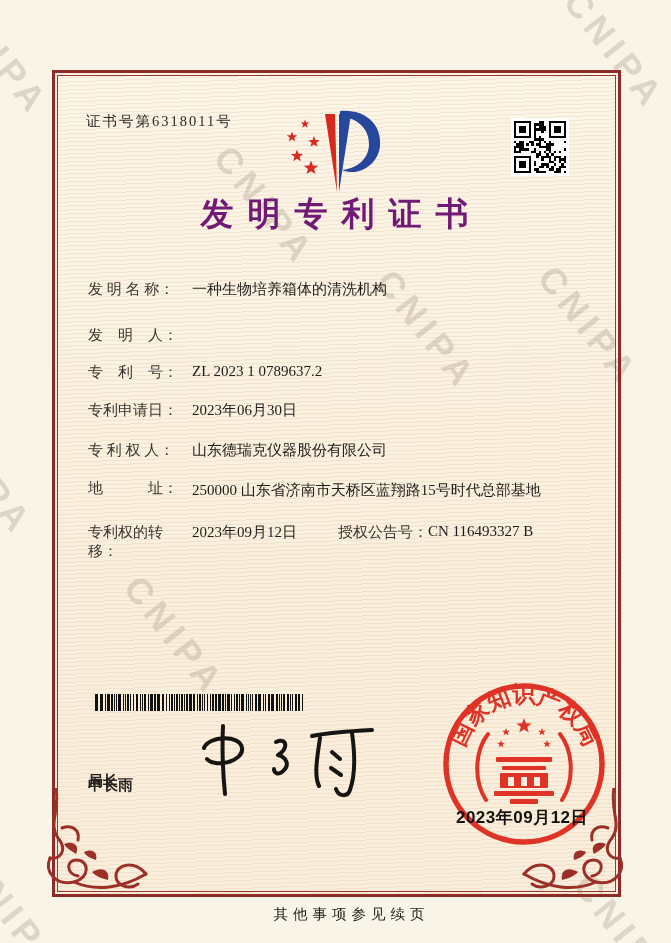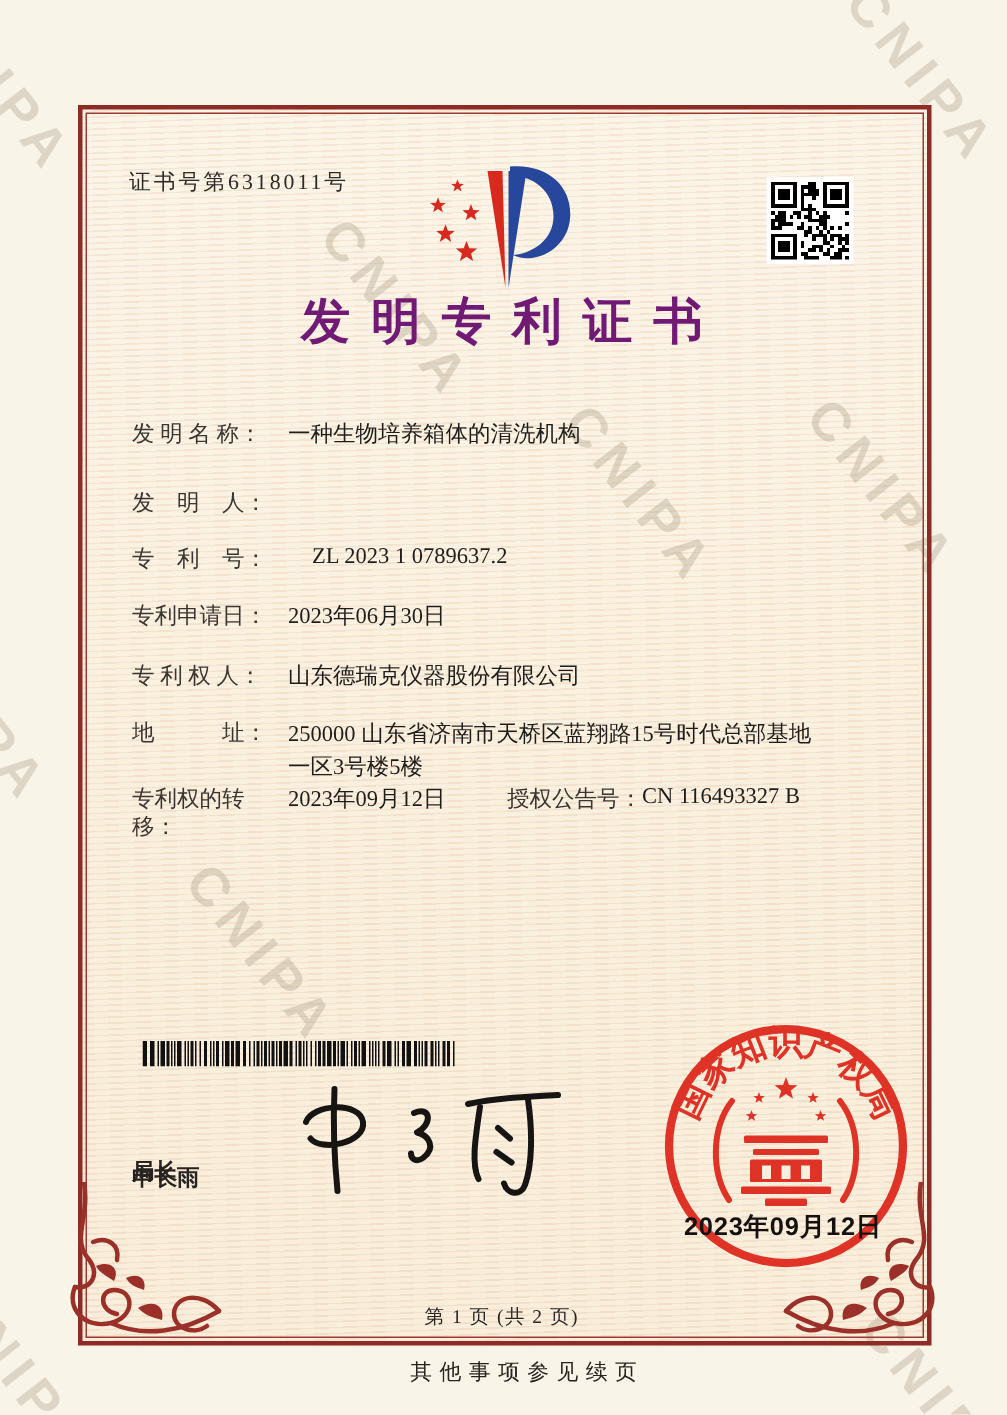--- a/index.html
+++ b/index.html
@@ -55,7 +55,7 @@
   .row .val{white-space:nowrap;}
   .row-name{top:280px;}
   .row-inventor{top:326px;}
-  .row-patentno{top:363px;gap:16px;}
+  .row-patentno{top:363px;}
   .row-filing{top:401px;}
   .row-patentee{top:441px;}
   .row-address{top:479px;}

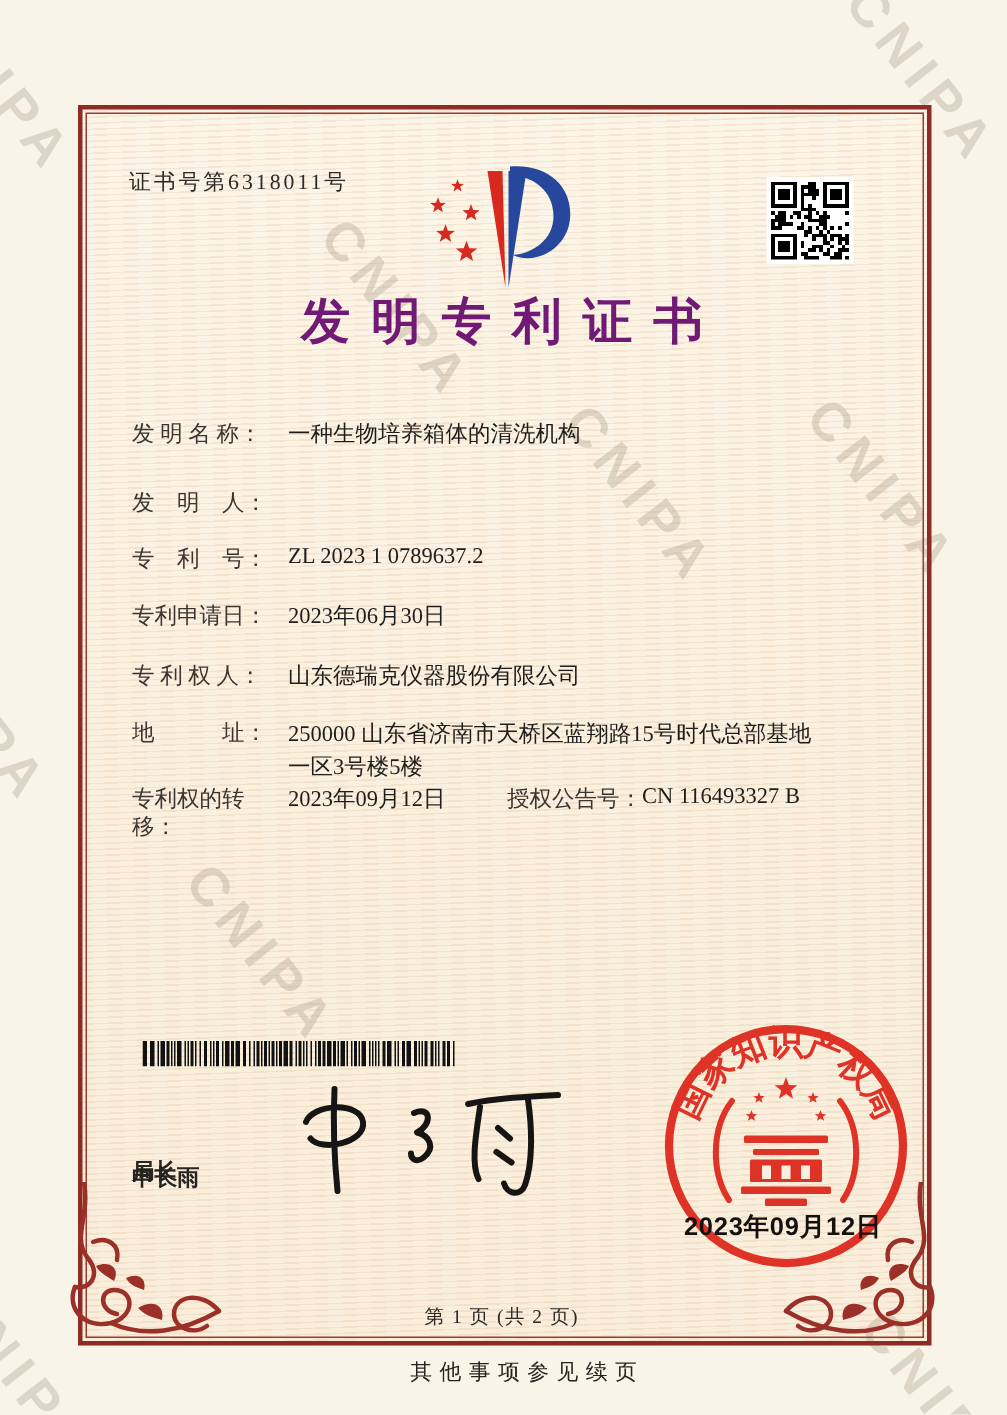--- a/index.html
+++ b/index.html
@@ -319,7 +319,6 @@
       <span class="lbl">地　　　址：</span>
       <span class="val">
         <span style="display:block;">250000 山东省济南市天桥区蓝翔路15号时代总部基地</span>
-        <span style="display:block;">一区3号楼5楼</span>
       </span>
     </div>
     <div class="row row-grant">

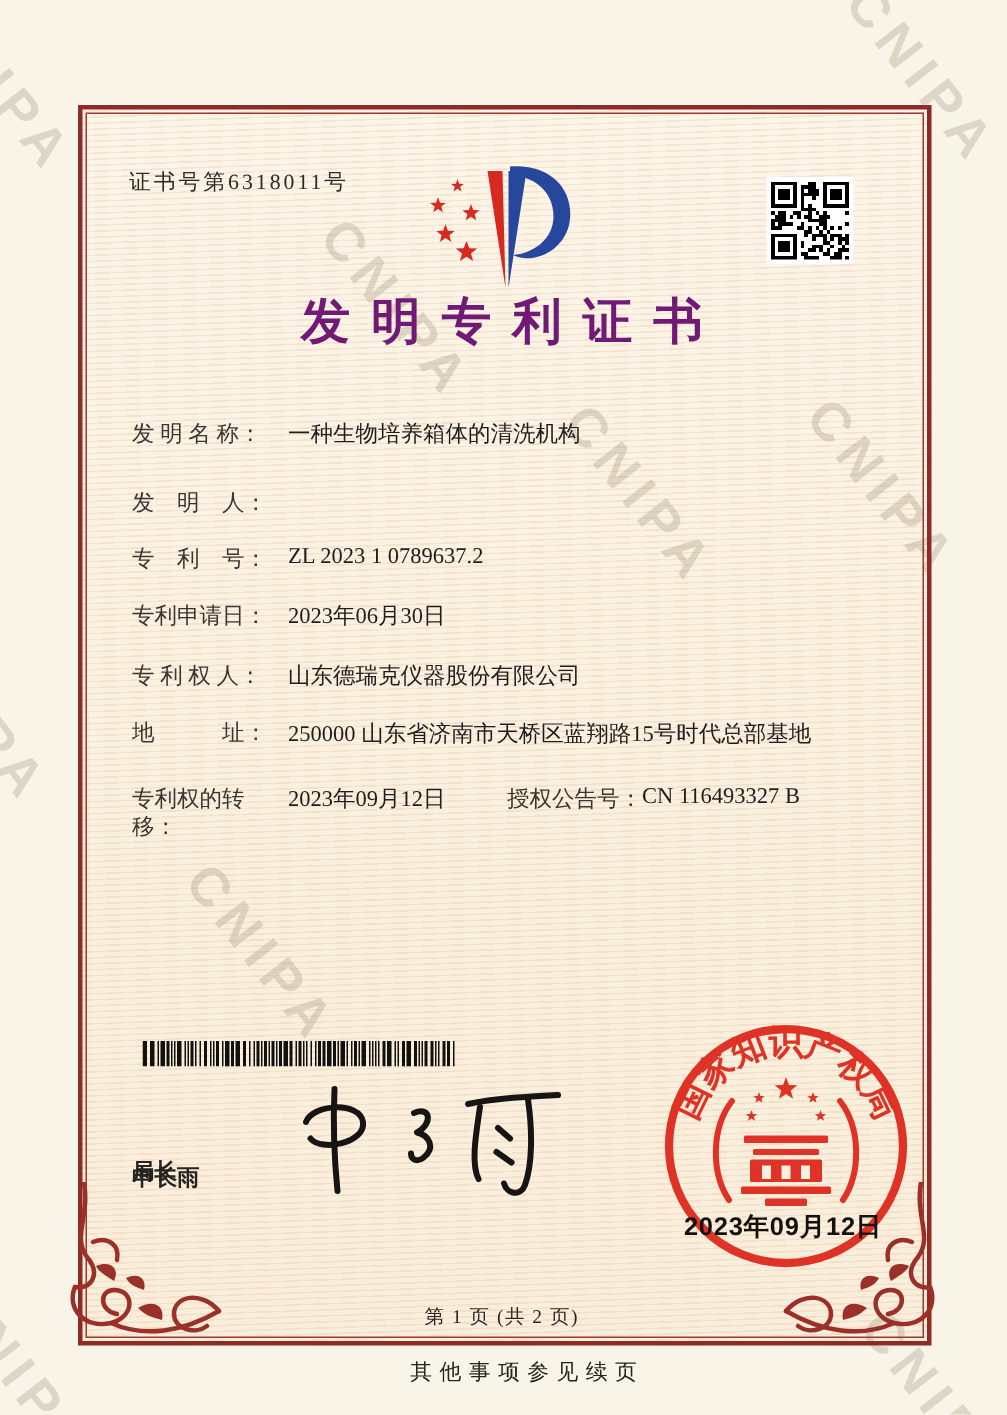--- a/index.html
+++ b/index.html
@@ -455,7 +455,6 @@
     </svg>
     <div class="seal-date">2023年09月12日</div>
 
-    <div class="page-num">第 1 页 (共 2 页)</div>
     <div class="continuation">其他事项参见续页</div>
   </div>
 </div>

